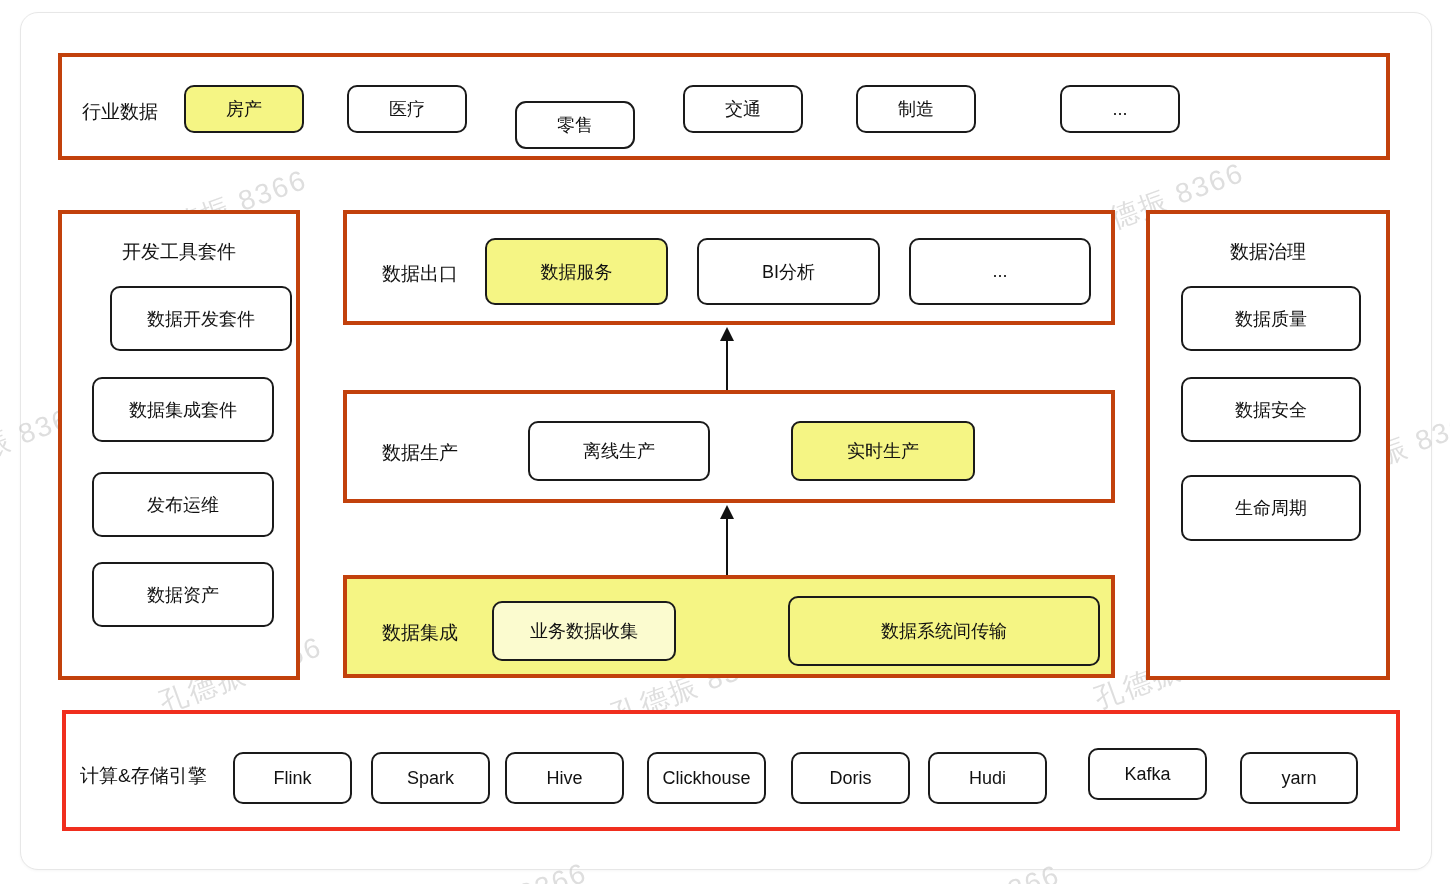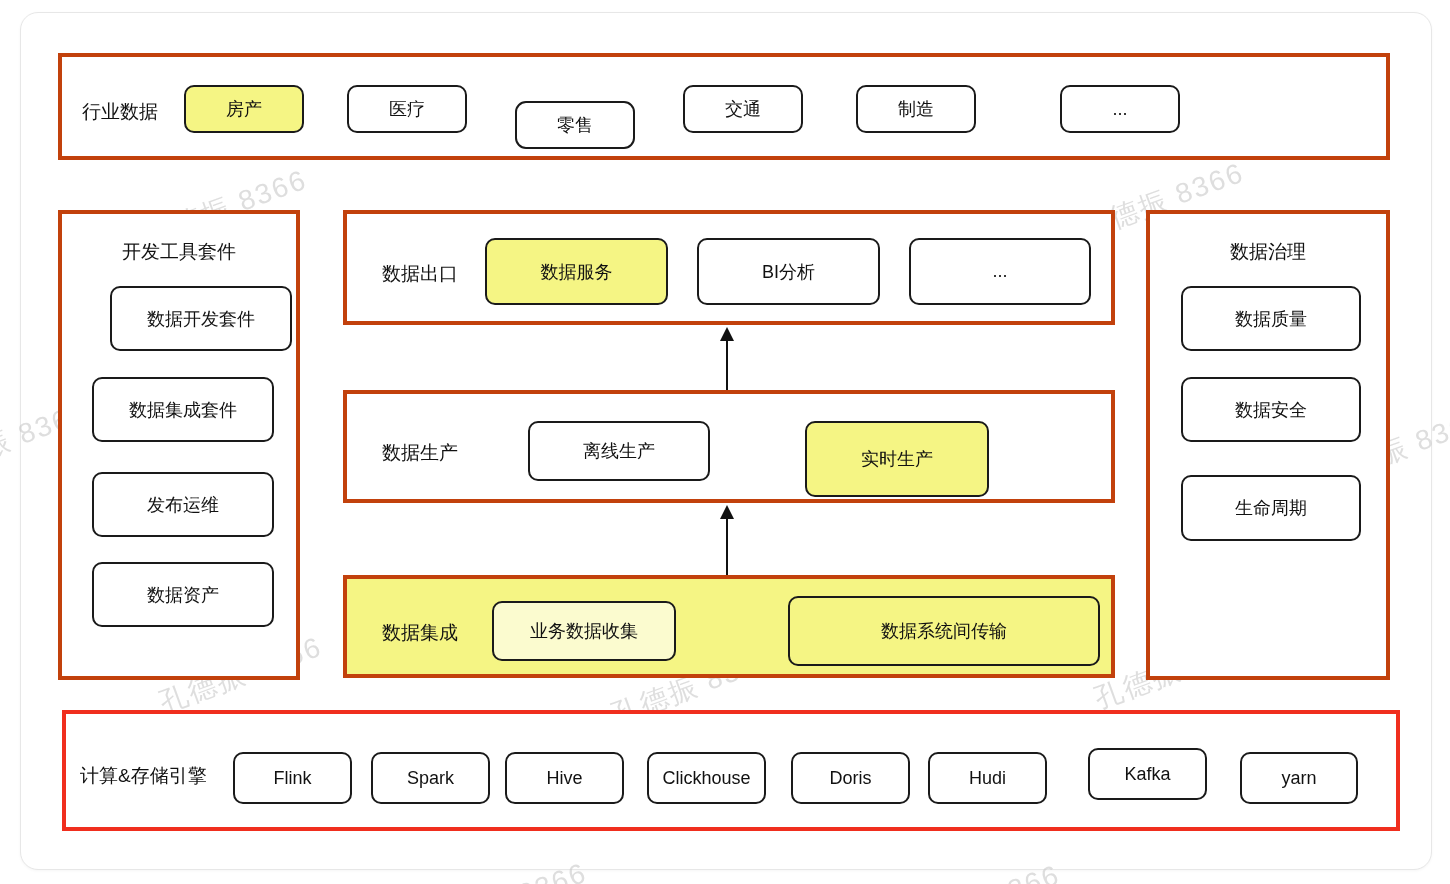--- a/index.html
+++ b/index.html
@@ -78,7 +78,7 @@
   <div class="panel" style="left:343px;top:390px;width:772px;height:113px;">
     <span class="panel-label" style="left:35px;top:46px;">数据生产</span>
     <div class="pill" style="left:181px;top:27px;width:182px;height:60px;">离线生产</div>
-    <div class="pill hl" style="left:458px;top:27px;width:184px;height:76px;">实时生产</div>
+    <div class="pill hl" style="left:444px;top:27px;width:184px;height:60px;border-radius:9px;">实时生产</div>
   </div>
 
   <div class="arrow" style="left:719px;top:505px;height:70px;">

